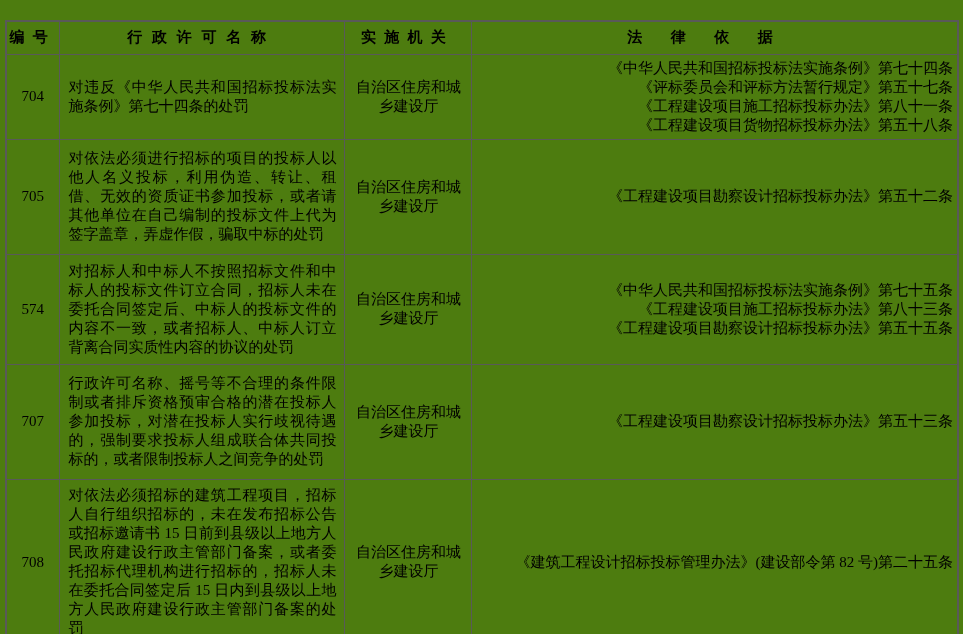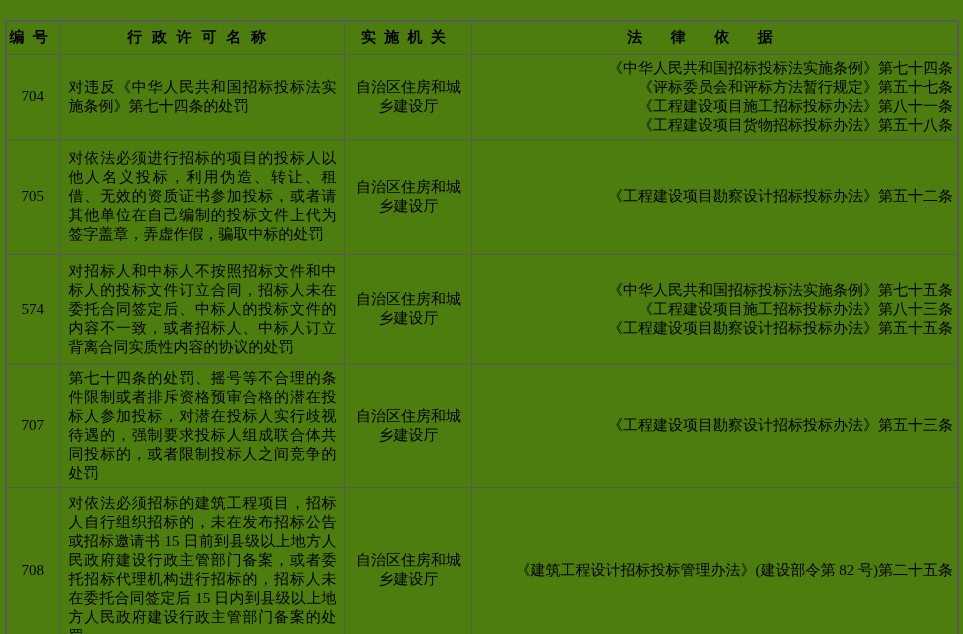--- a/index.html
+++ b/index.html
@@ -117,7 +117,7 @@
       </tr>
       <tr class="r-707">
         <td class="id-cell">707</td>
-        <td class="name-cell">第七十四条的处罚、摇号等不合理的条件限制或者排斥资格预审合格的潜在投标人参加投标，对潜在投标人实行歧视待遇的，强制要求投标人组成联合体共同投标的，或者限制投标人之间竞争的处罚</td>
+        <td class="name-cell">行政许可名称、摇号等不合理的条件限制或者排斥资格预审合格的潜在投标人参加投标，对潜在投标人实行歧视待遇的，强制要求投标人组成联合体共同投标的，或者限制投标人之间竞争的处罚</td>
         <td class="agency-cell">自治区住房和城乡建设厅</td>
         <td class="legal-cell">《工程建设项目勘察设计招标投标办法》第五十三条</td>
       </tr>

